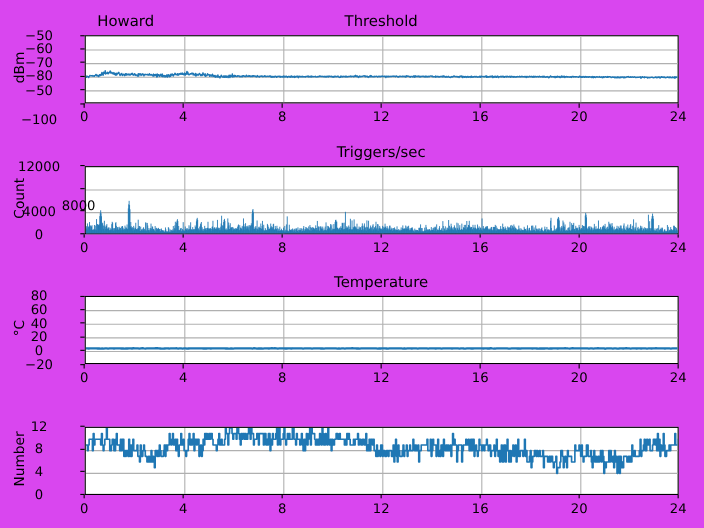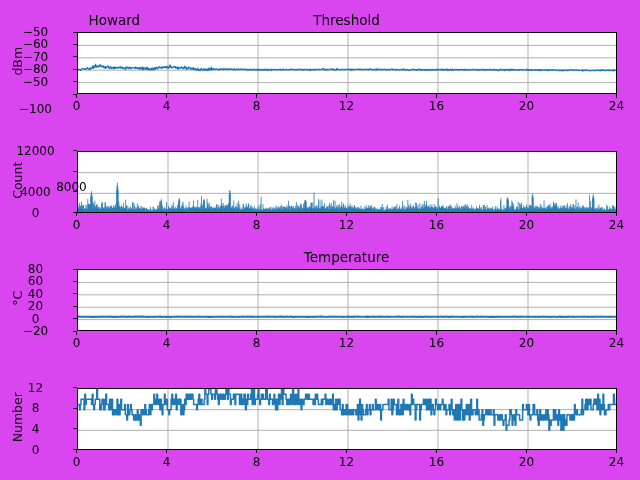--- a/index.html
+++ b/index.html
@@ -88,6 +88,7 @@
   </div>
 
   <div class="panel" id="panel-1" style="top: 0px; height: 480px; pointer-events: none;">
+    <div class="title center" style="left: 76.5px; width: 540px; top: 132.5px;">Triggers/sec</div>
     <div class="ylabel" style="width: 70px; left: -17px; top: 173.5px; text-align: center;">Count</div>
     <div class="axes" style="left: 76.5px; top: 150.5px; width: 540px; height: 62px; pointer-events: auto;">
         <svg width="540" height="62">

